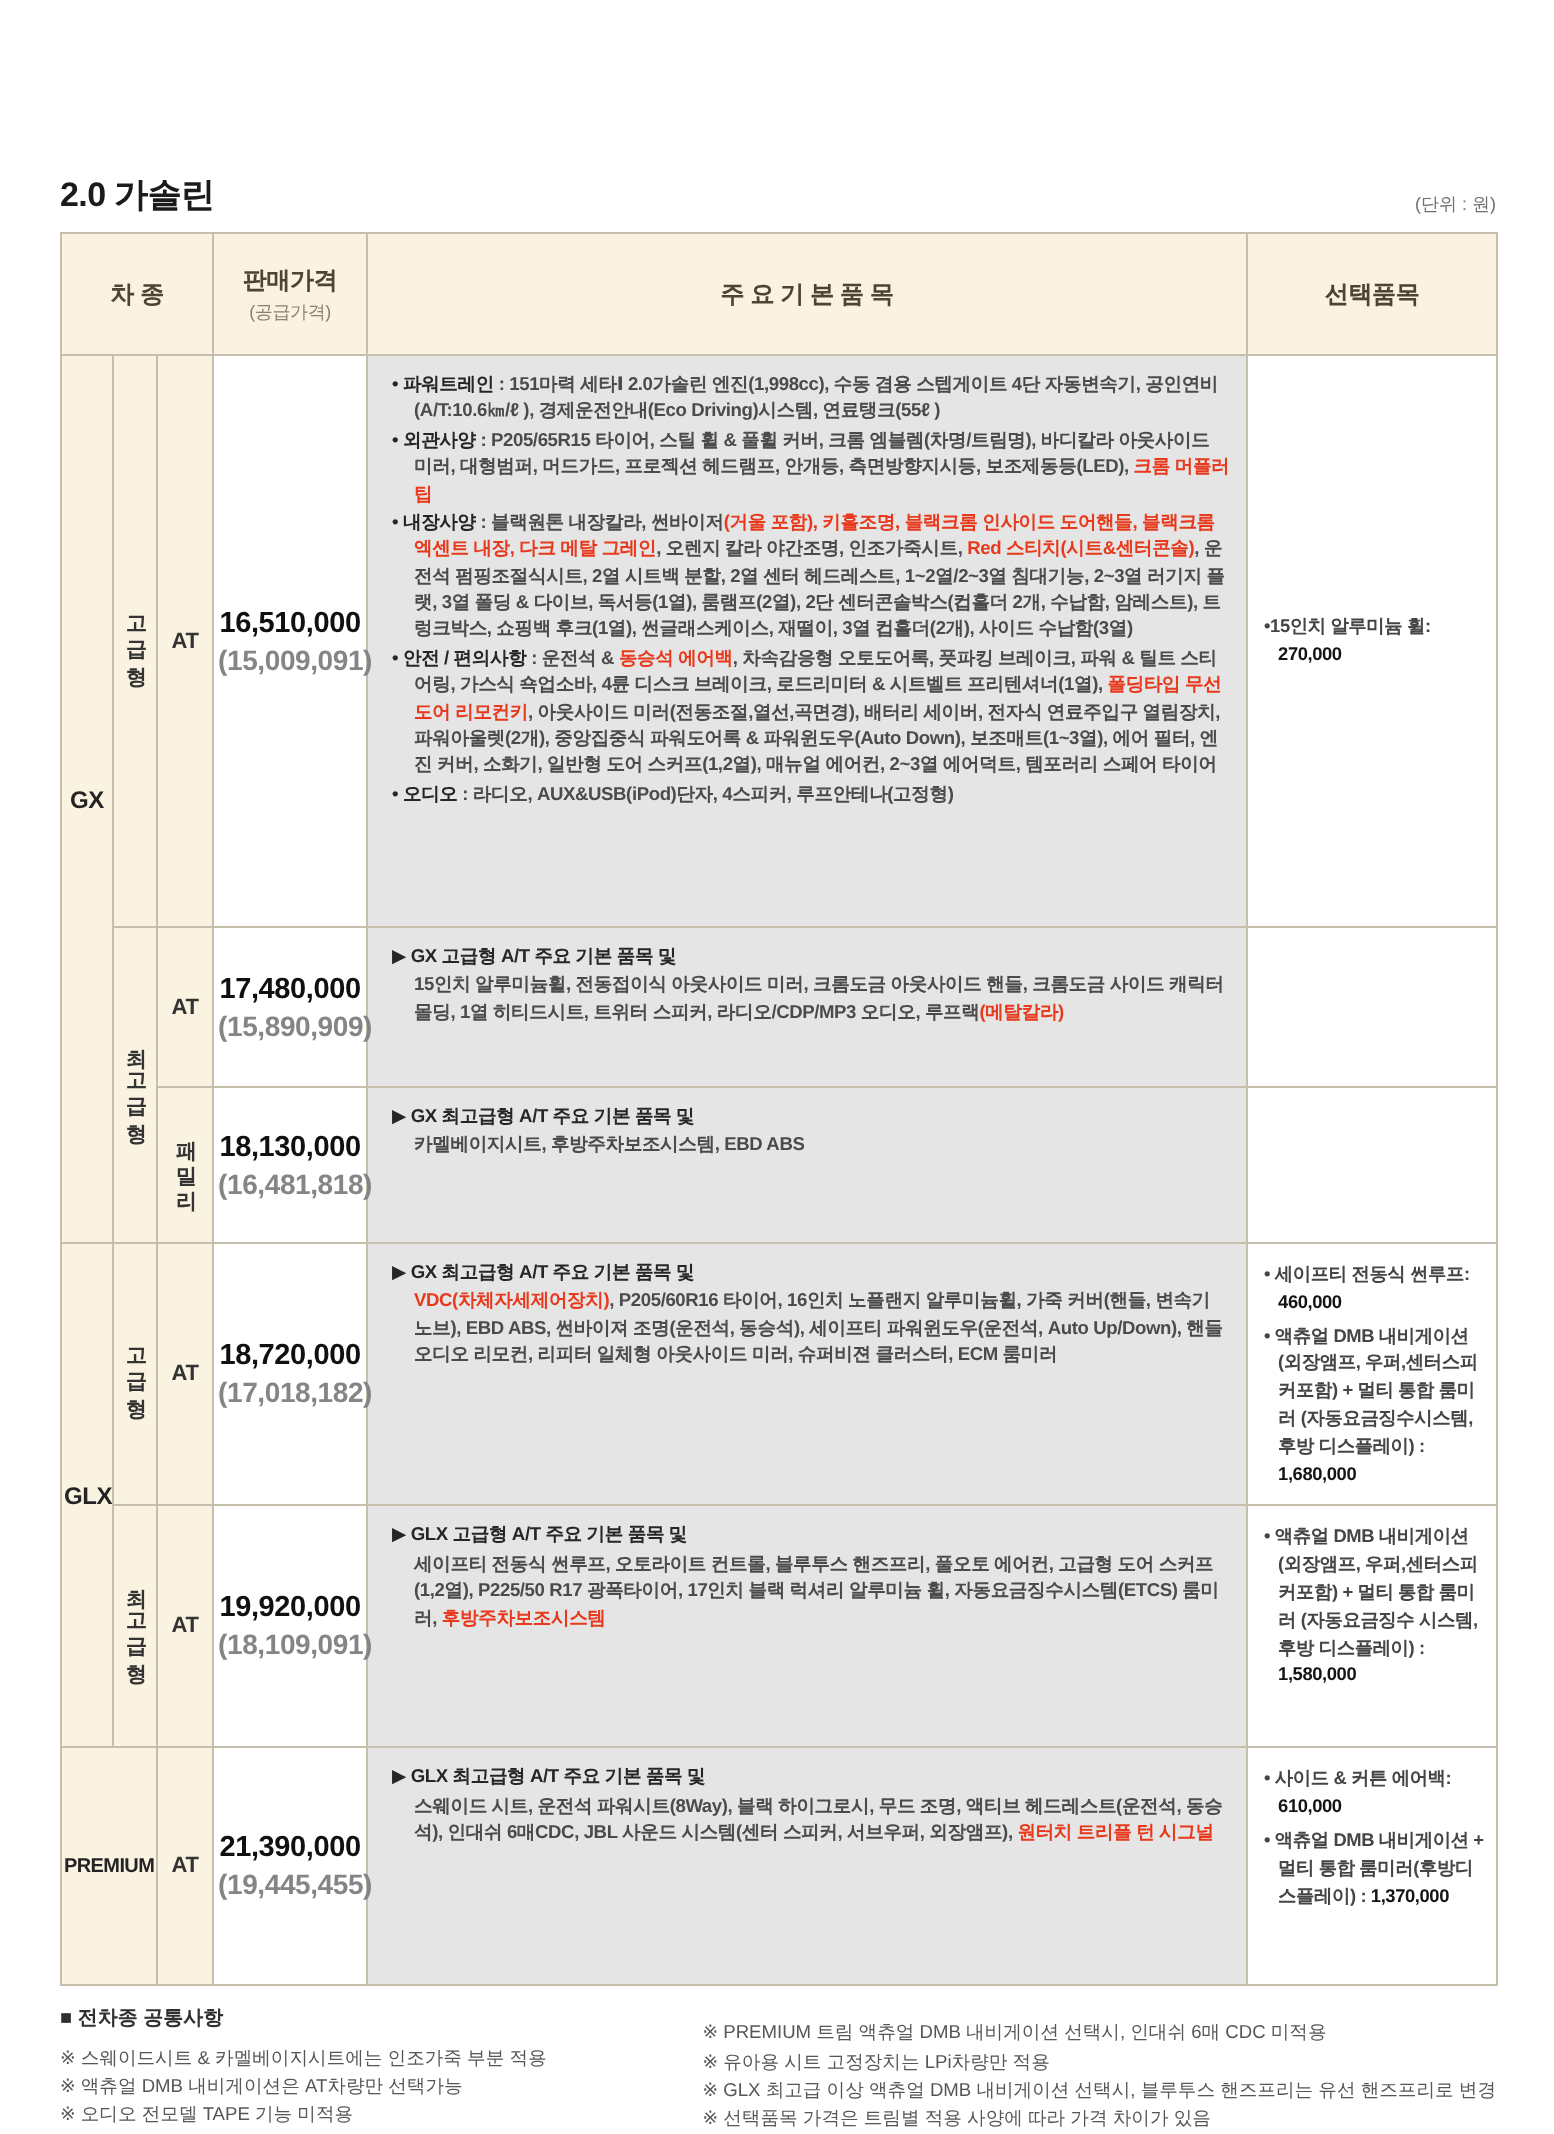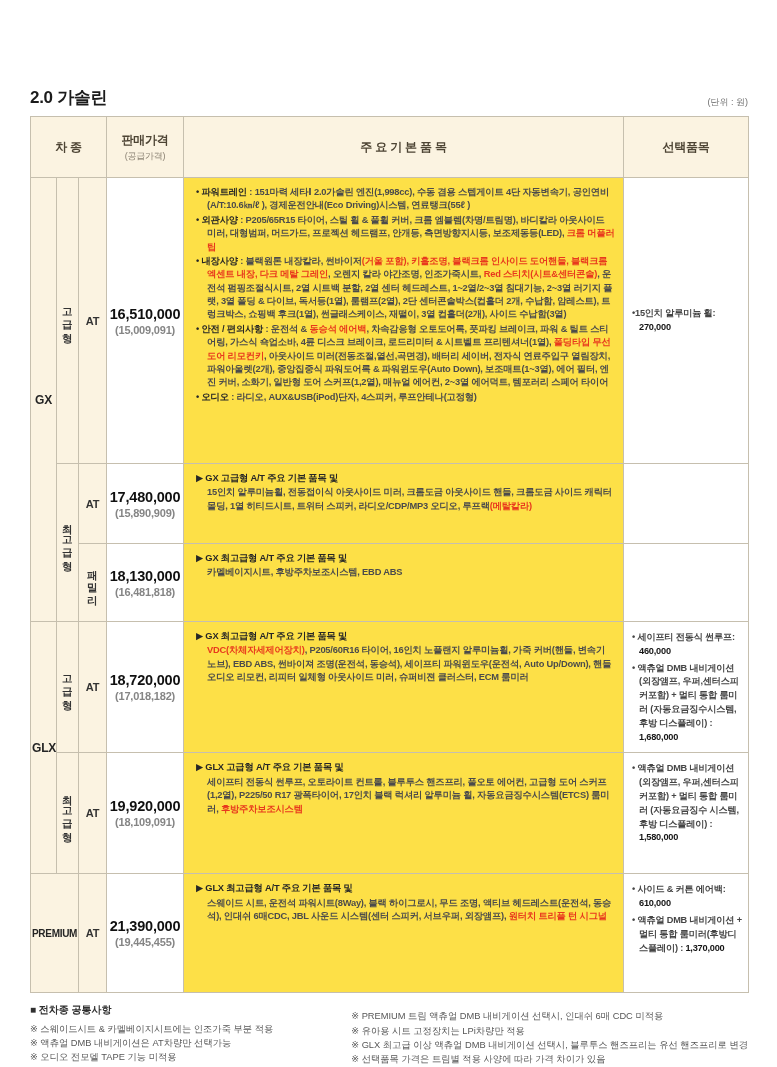--- a/index.html
+++ b/index.html
@@ -30,7 +30,7 @@
   td.price-cell{background:#fff;vertical-align:middle;text-align:center;padding:0 2px;}
   .price{font-size:14.5px;font-weight:bold;color:#101010;letter-spacing:-0.2px;}
   .supply{font-size:11px;color:#858585;margin-top:2px;}
-  td.feat-cell{background:#fde047;vertical-align:top;padding:8px 8px 5px 12px;}
+  td.feat-cell{background:#e5e5e5;vertical-align:top;padding:8px 8px 5px 12px;}
   .fline{font-size:9.3px;line-height:1.44;color:#4b4b4b;padding-left:11px;text-indent:-11px;margin-bottom:1px;}
   .fline.body{padding-left:11px;text-indent:0;}
   .fline .b{font-weight:bold;color:#262626;}

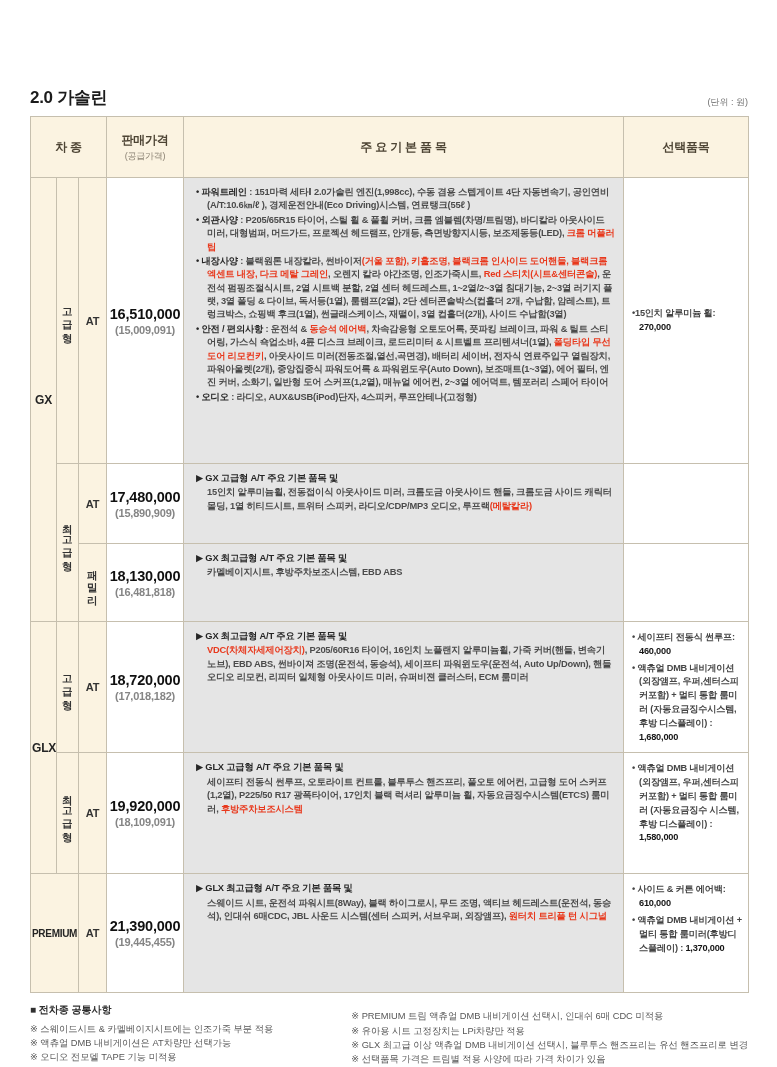--- a/index.html
+++ b/index.html
@@ -29,7 +29,7 @@
          color:#333;letter-spacing:2px;display:inline-block;line-height:1;}
   td.price-cell{background:#fff;vertical-align:middle;text-align:center;padding:0 2px;}
   .price{font-size:14.5px;font-weight:bold;color:#101010;letter-spacing:-0.2px;}
-  .supply{font-size:11px;color:#858585;margin-top:2px;}
+  .supply{font-size:14px;color:#858585;margin-top:2px;}
   td.feat-cell{background:#e5e5e5;vertical-align:top;padding:8px 8px 5px 12px;}
   .fline{font-size:9.3px;line-height:1.44;color:#4b4b4b;padding-left:11px;text-indent:-11px;margin-bottom:1px;}
   .fline.body{padding-left:11px;text-indent:0;}

